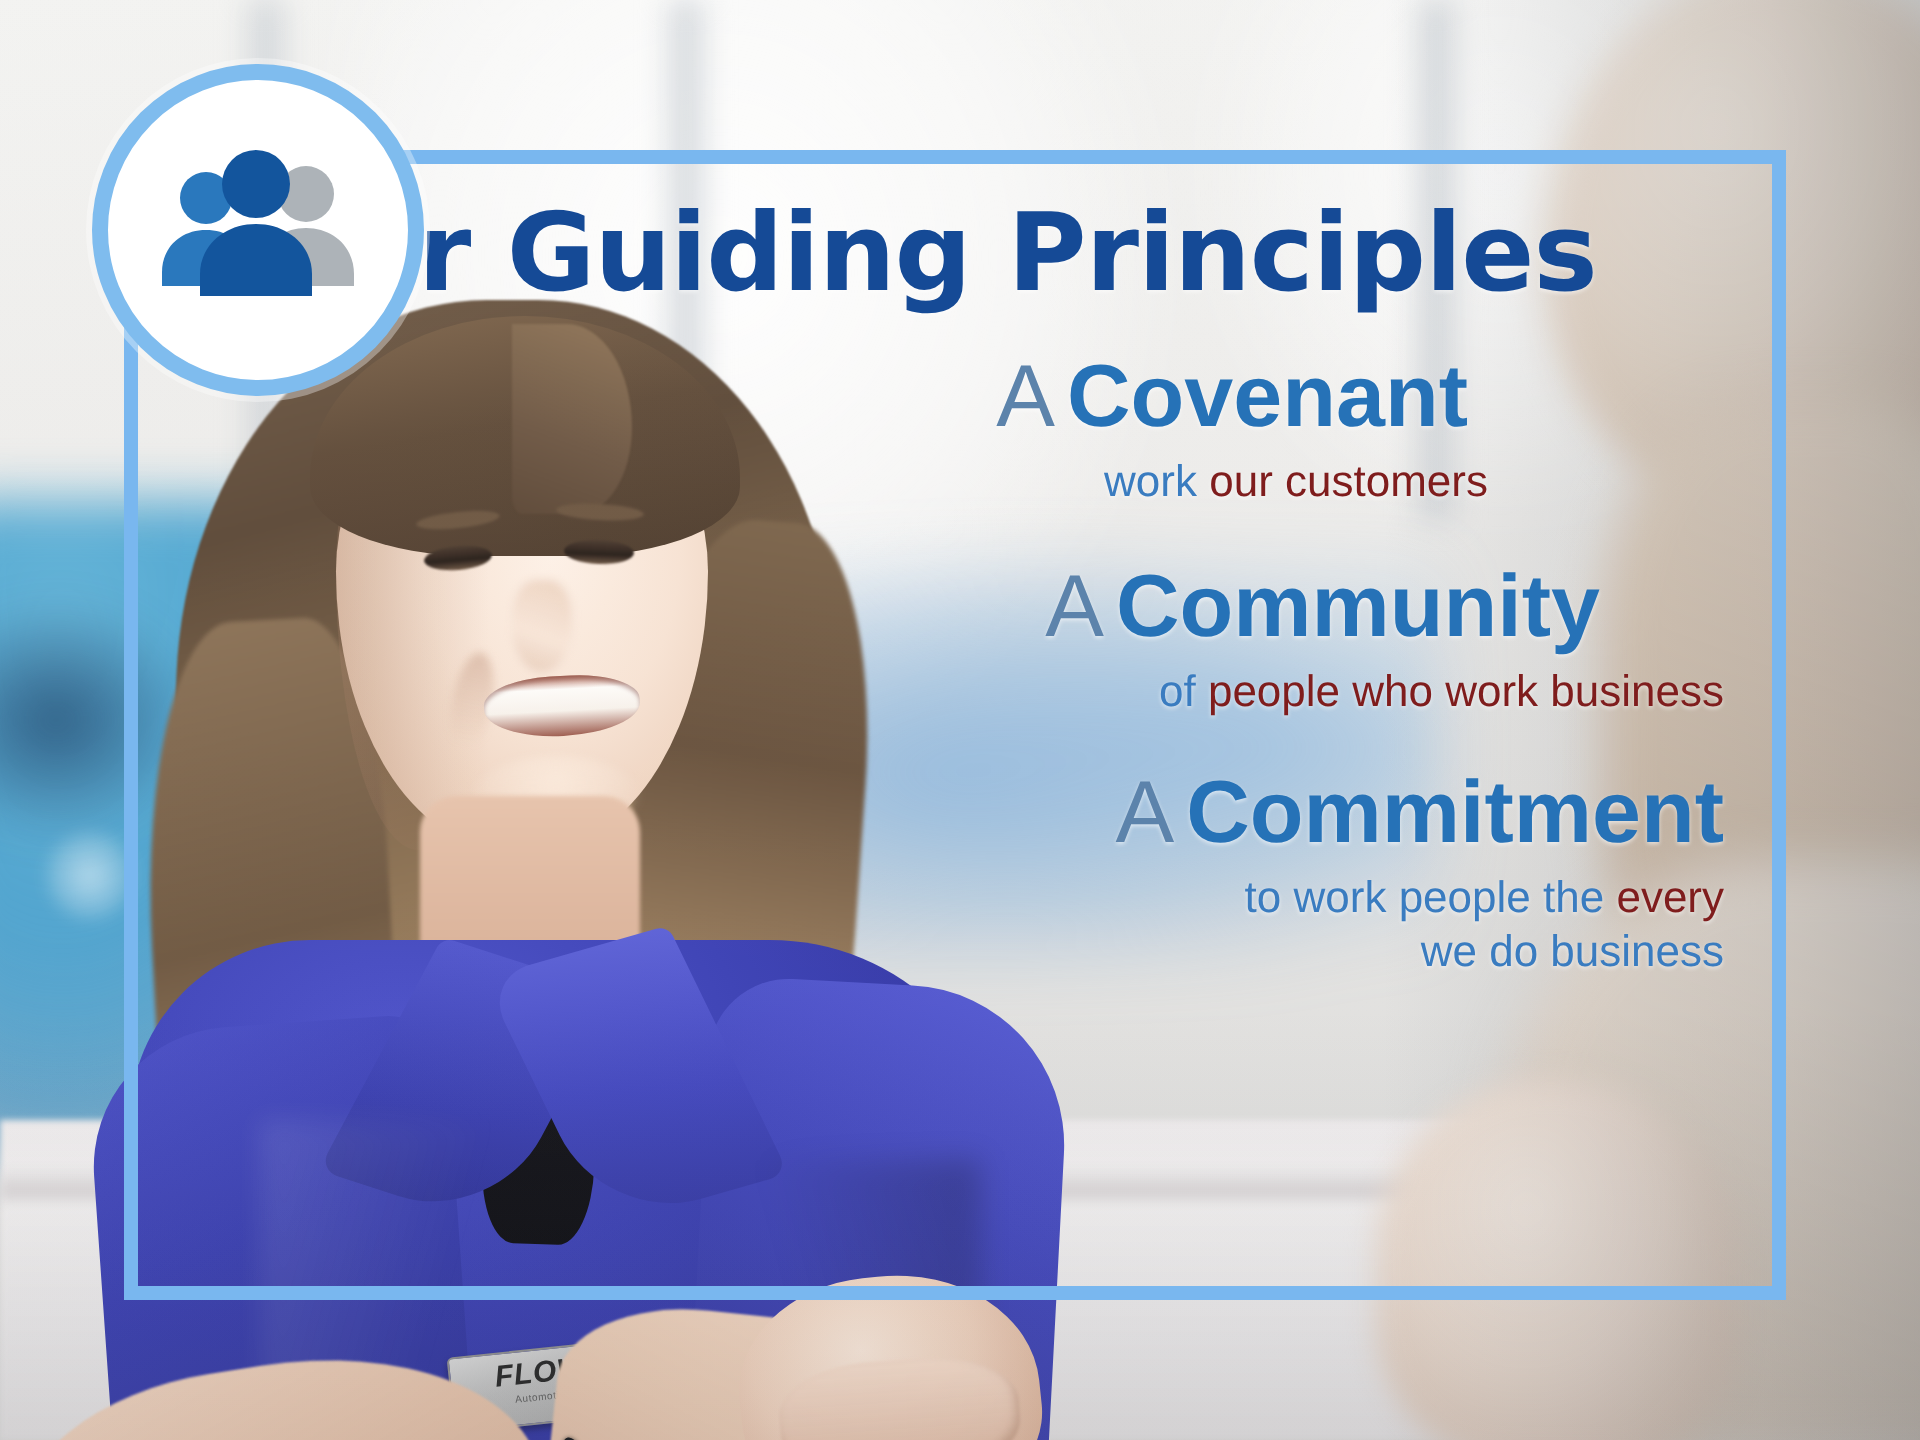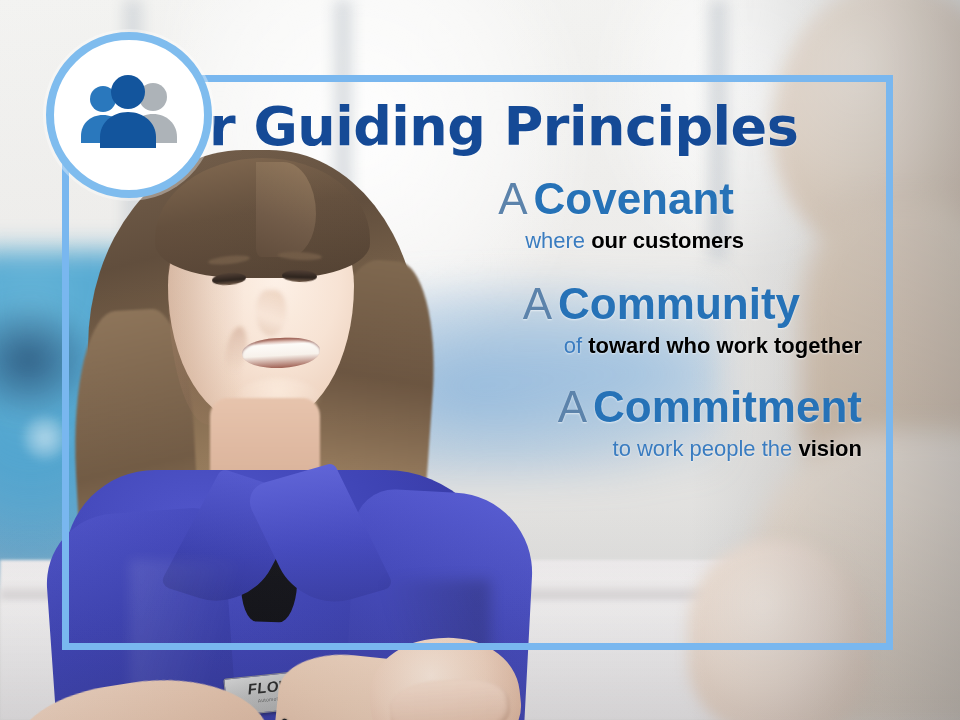--- a/index.html
+++ b/index.html
@@ -488,7 +488,7 @@
           <span class="art">A</span><span class="key">Covenant</span>
         </div>
         <div class="sub">
-          <span class="lt">where </span><b>our customers</b>
+          <span class="lt">work </span><b>our customers</b>
         </div>
       </div>
 

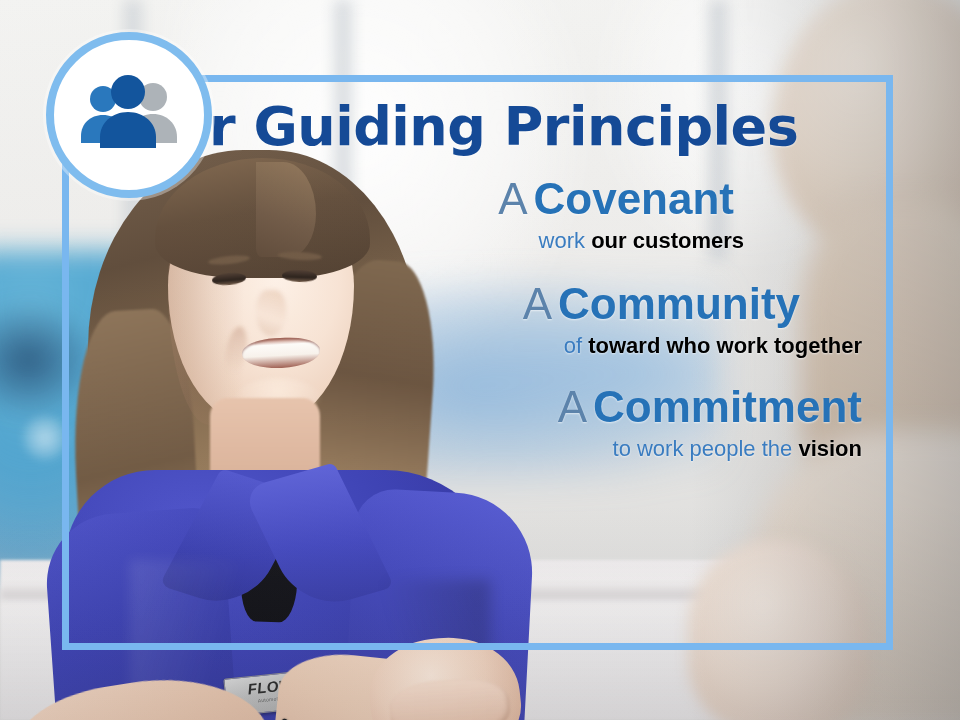--- a/index.html
+++ b/index.html
@@ -392,7 +392,7 @@
     text-shadow:0 1px 2px rgba(255,255,255,.6);
     margin-top:4px;
   }
-  .sub b{ font-weight:bold; color:#000000; }
+  .sub b{ font-weight:normal; color:#7f1d1d; }
   .sub .lt{ font-weight:normal; }
 
   .b1{ margin-bottom:26px; }

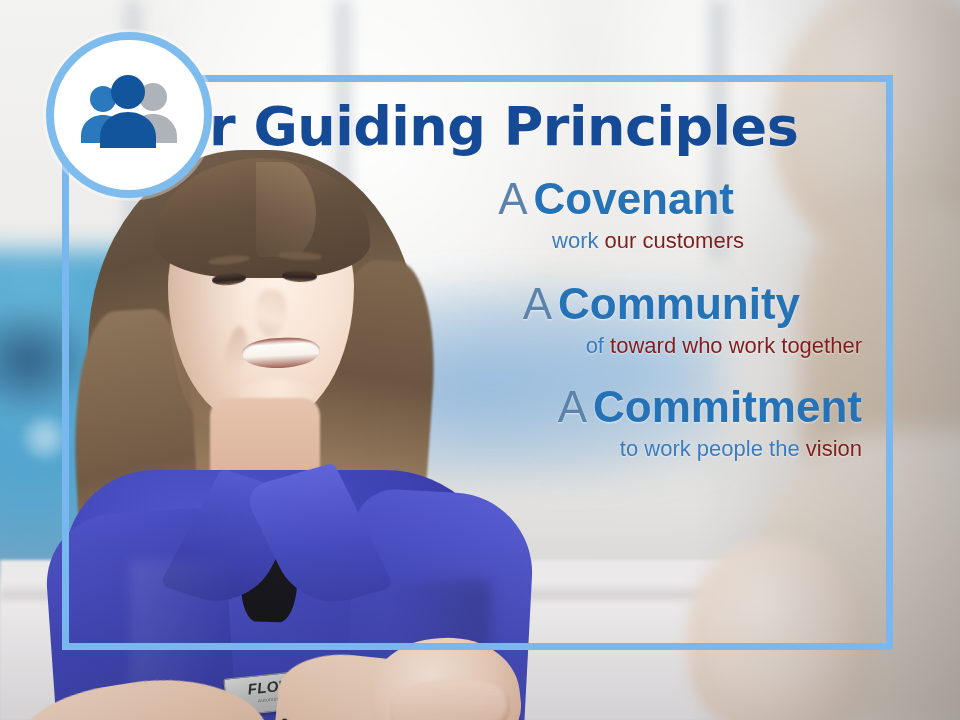--- a/index.html
+++ b/index.html
@@ -497,7 +497,7 @@
           <span class="art">A</span><span class="key">Community</span>
         </div>
         <div class="sub">
-          <div><span class="lt">of </span><b>toward who work together</b></div>
+          <div><span class="lt">of </span><b>people who work business</b></div>
         </div>
       </div>
 

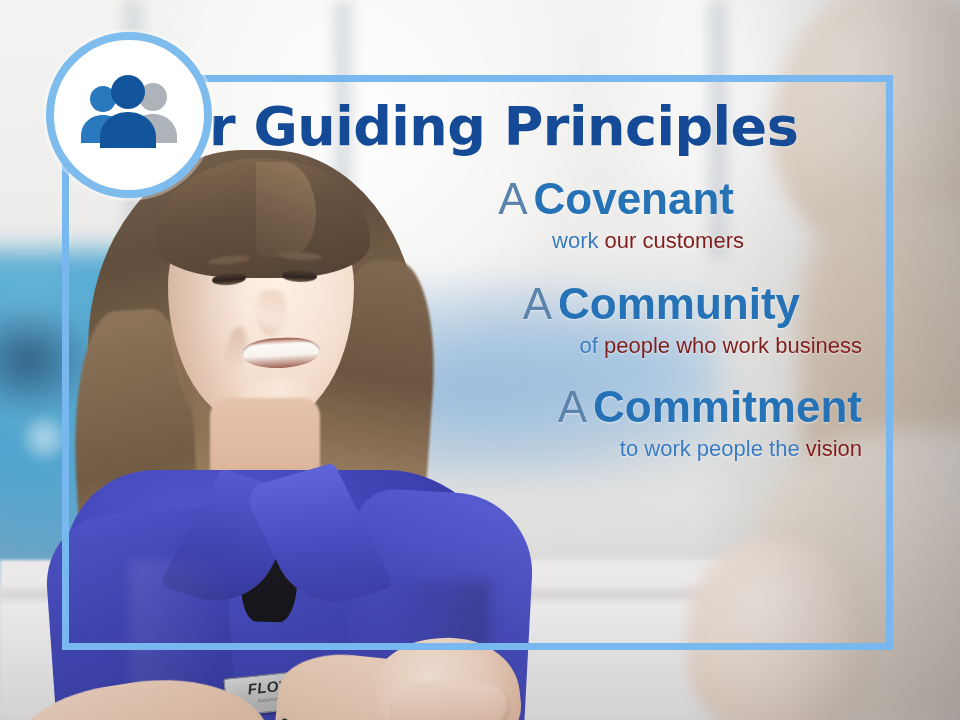--- a/index.html
+++ b/index.html
@@ -506,7 +506,7 @@
           <span class="art">A</span><span class="key">Commitment</span>
         </div>
         <div class="sub">
-          <div><span class="lt">to work people the </span><b>vision</b></div>
+          <div><span class="lt">to work people the </span><b>every</b></div>
         </div>
       </div>
 

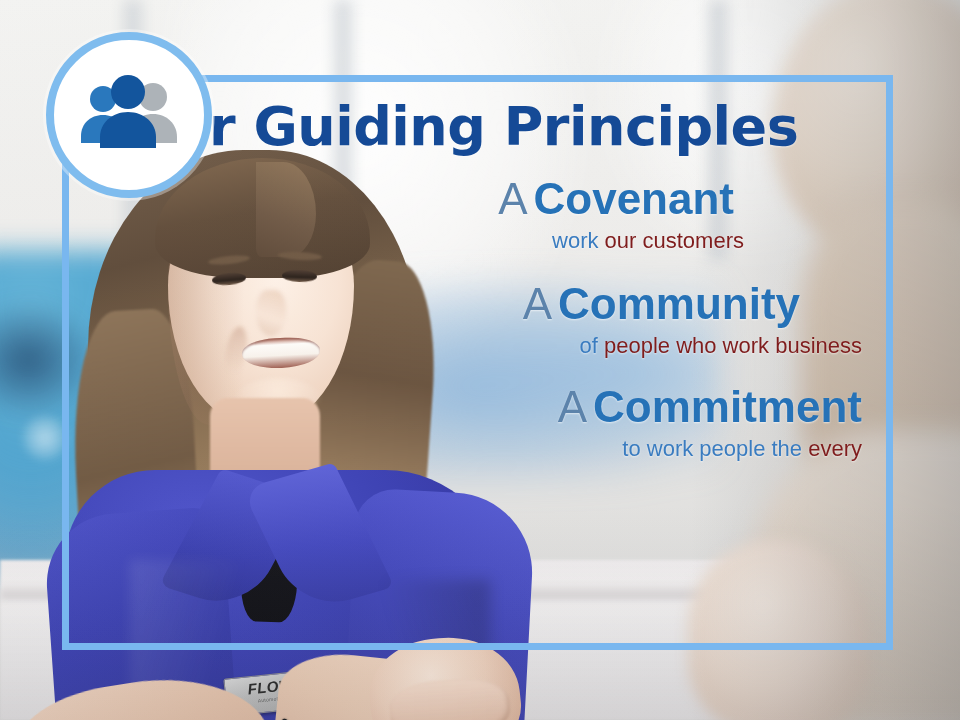--- a/index.html
+++ b/index.html
@@ -507,6 +507,7 @@
         </div>
         <div class="sub">
           <div><span class="lt">to work people the </span><b>every</b></div>
+          <div><span class="lt">we do business</span></div>
         </div>
       </div>
 

